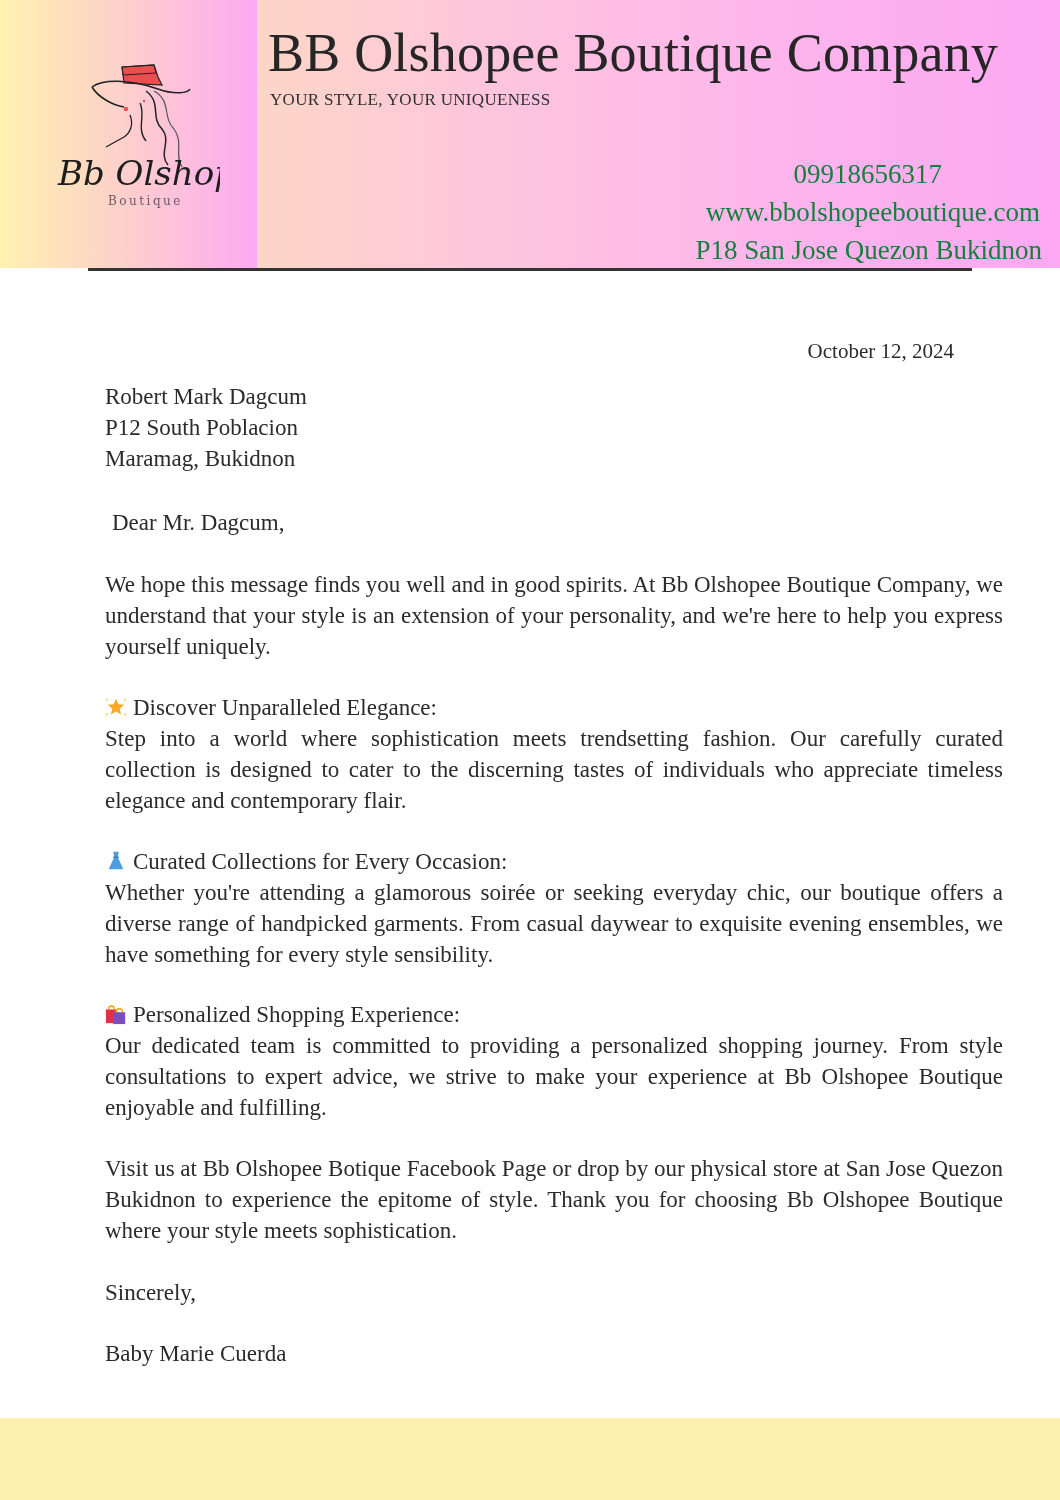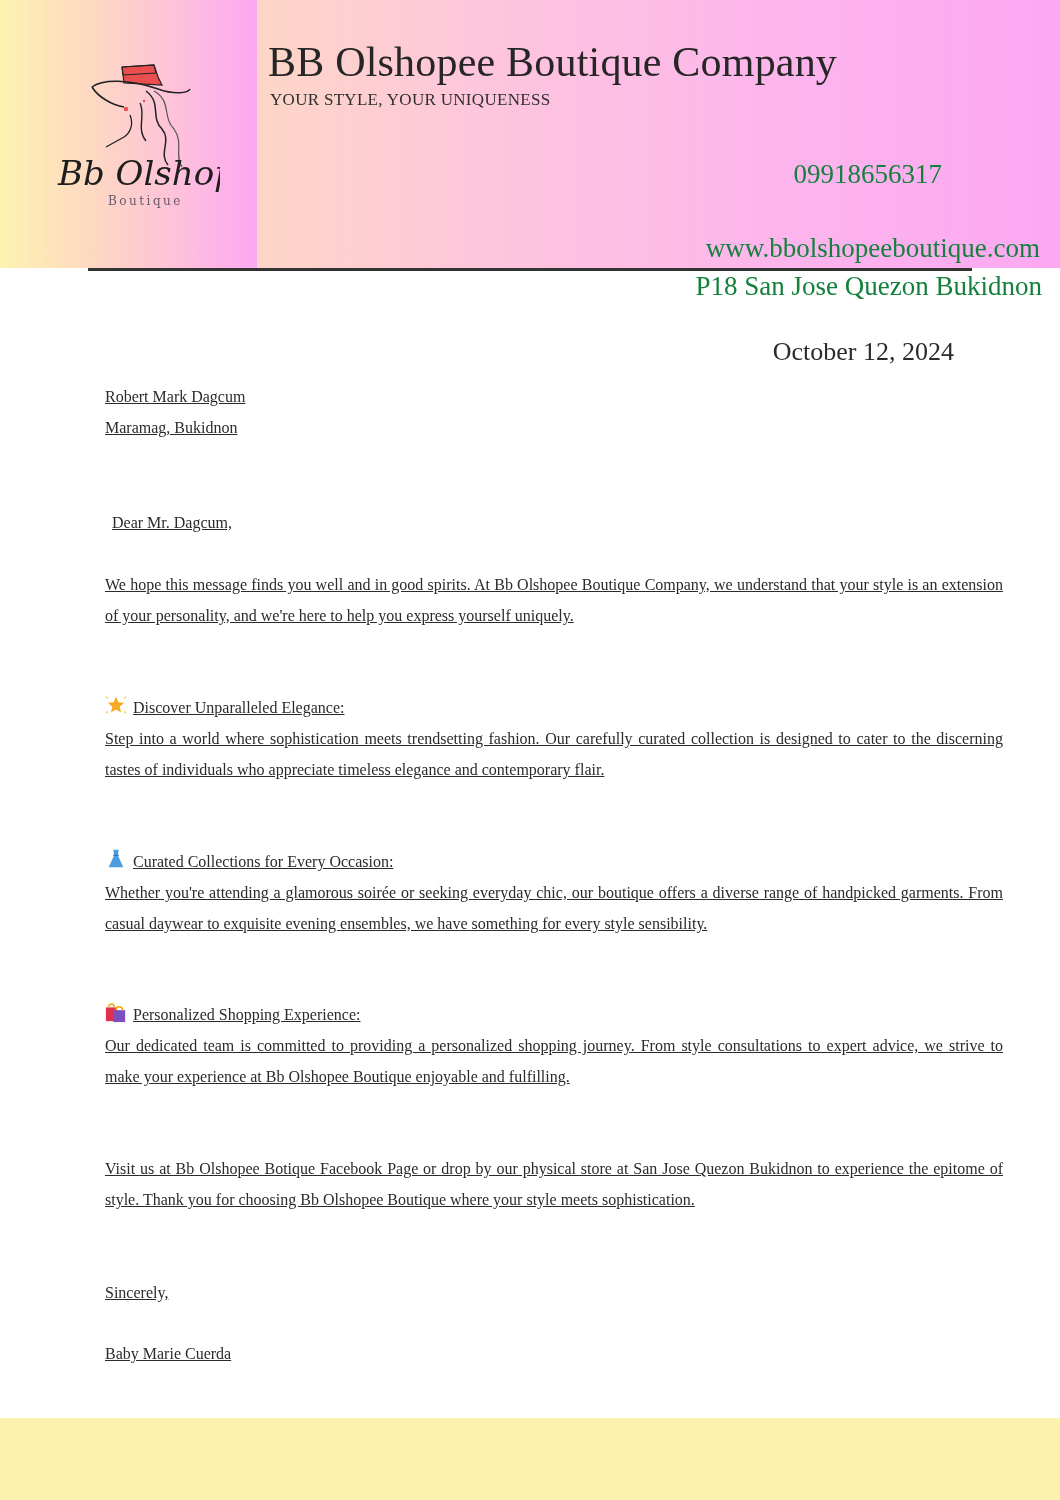--- a/index.html
+++ b/index.html
@@ -19,8 +19,8 @@
   }
   .logo-svg { position: absolute; left: 50px; top: 55px; width: 170px; height: 160px; }
   .company-name {
-    position: absolute; left: 268px; top: 38px;
-    font-size: 42px; color: #262626; letter-spacing: 0.2px; white-space: nowrap;
+    position: absolute; left: 268px; top: 22px;
+    font-size: 54px; color: #262626; letter-spacing: 0.2px; white-space: nowrap;
   }
   .tagline {
     position: absolute; left: 270px; top: 90px;

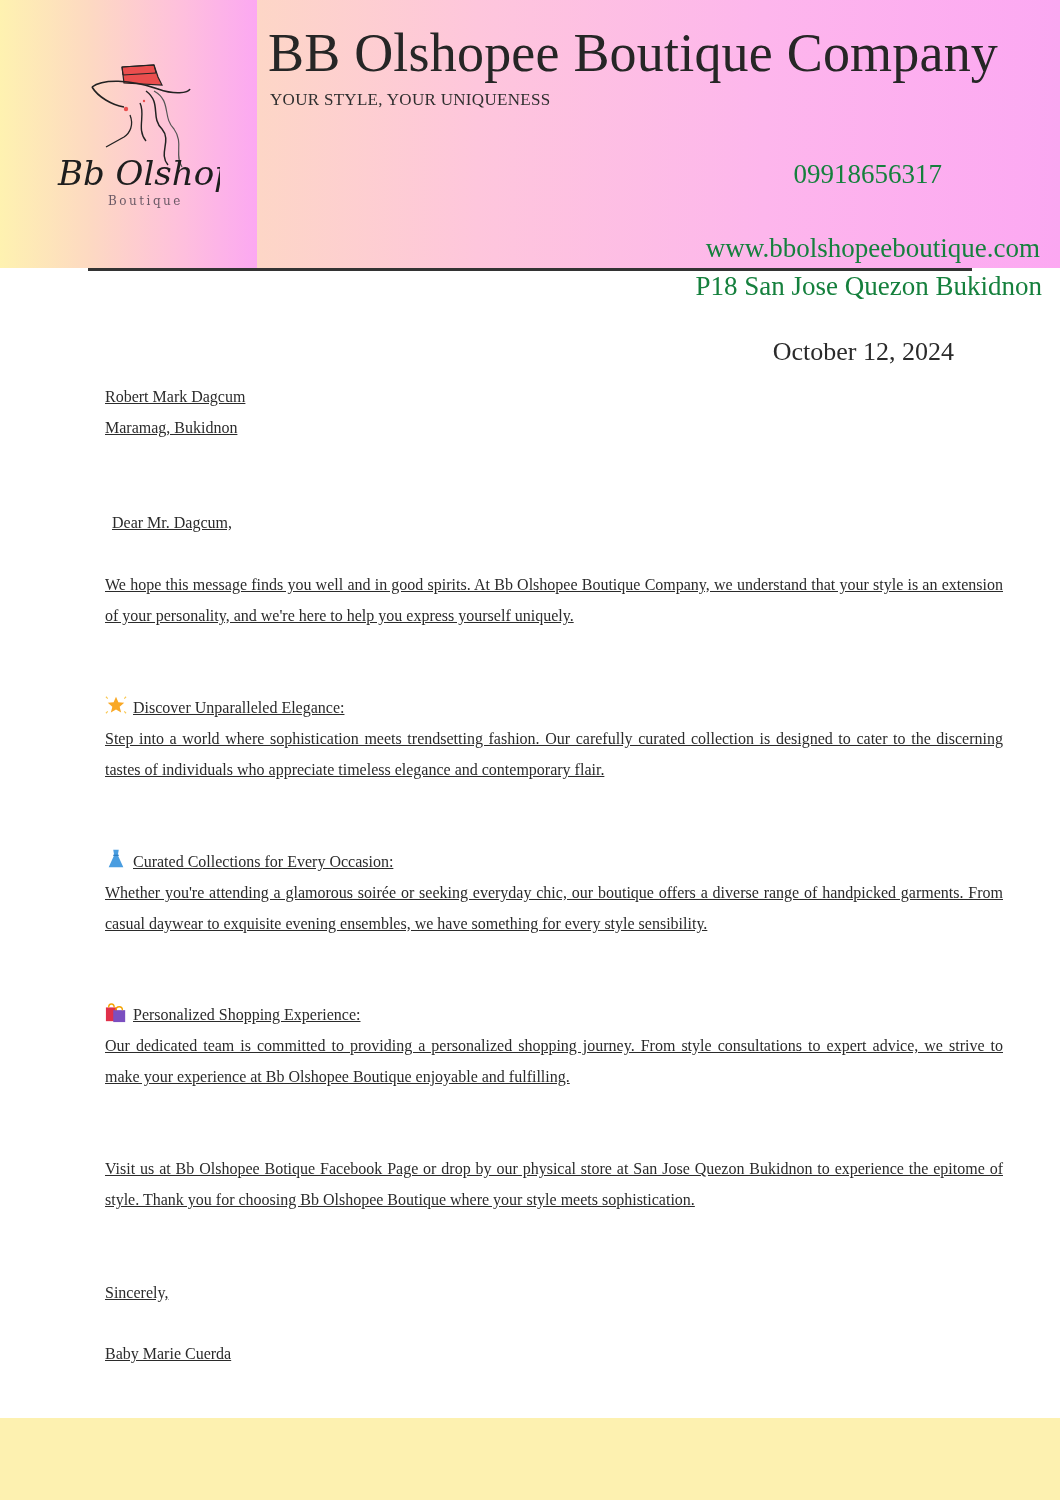--- a/index.html
+++ b/index.html
@@ -29,7 +29,7 @@
   .contact { position: absolute; right: 18px; top: 155px; text-align: right; }
   .contact div { font-size: 27px; line-height: 38px; color: #15803d; white-space: nowrap; }
   .contact .phone { padding-right: 100px; }
-  .contact .web { padding-right: 2px; margin-top: 36px; }
+  .contact .web { padding-right: 2px; }
   .header-rule {
     position: absolute; left: 88px; top: 268px; width: 884px; height: 3px; background: #333;
   }

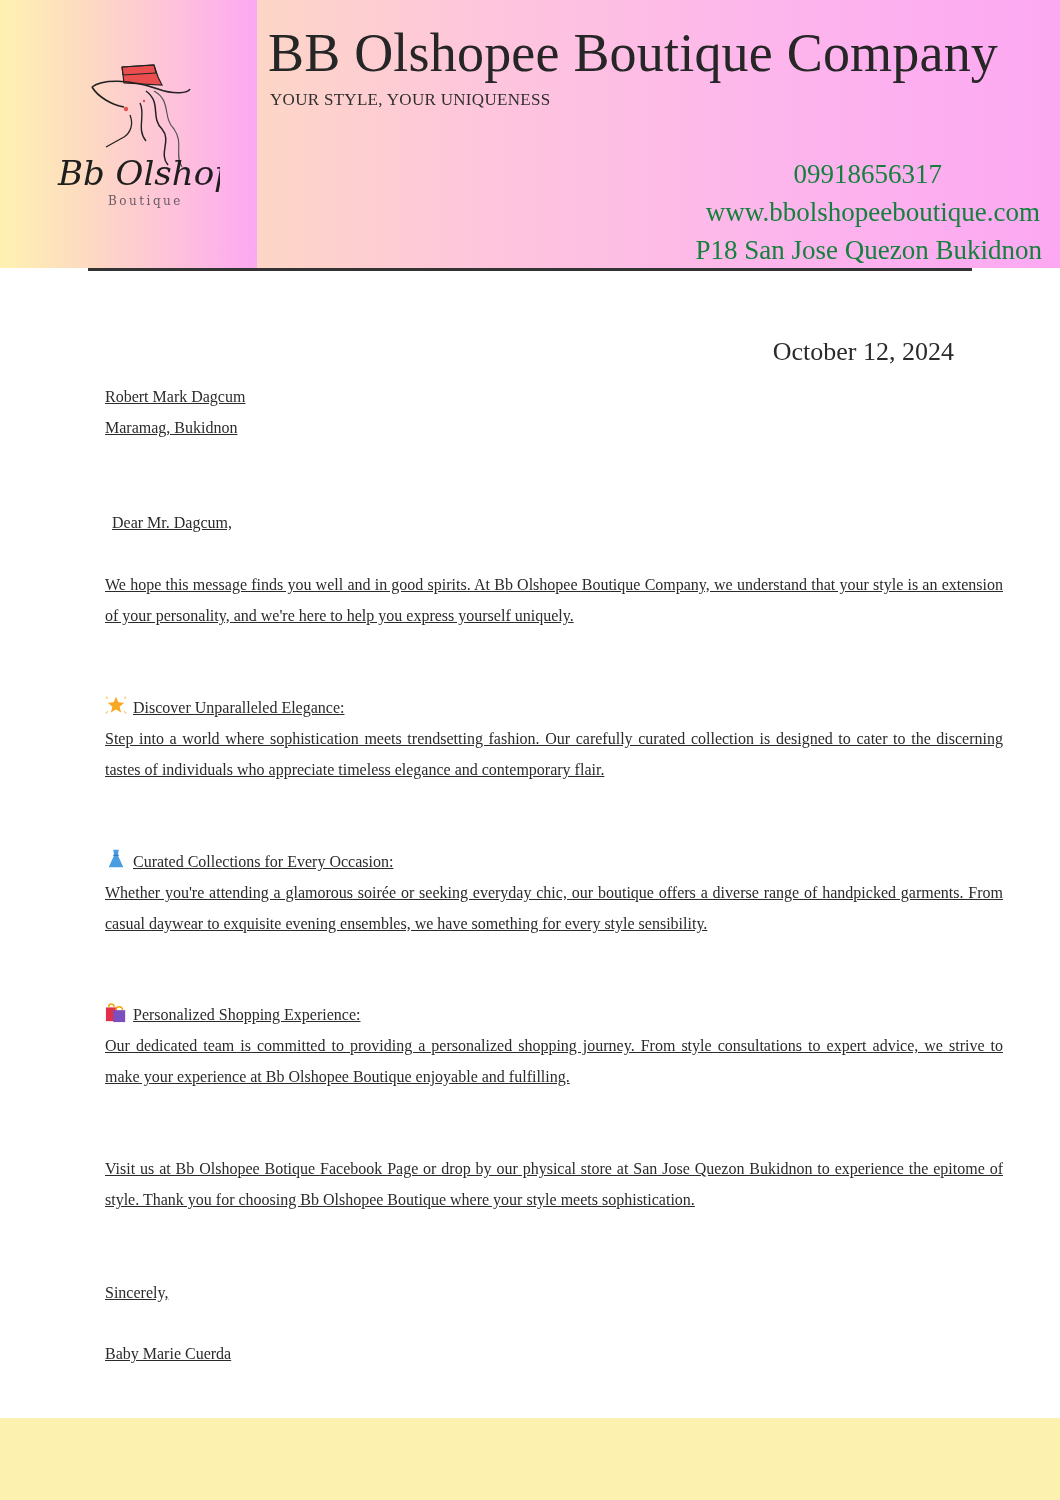--- a/index.html
+++ b/index.html
@@ -34,7 +34,7 @@
     position: absolute; left: 88px; top: 268px; width: 884px; height: 3px; background: #333;
   }
   .doc { position: absolute; left: 105px; width: 898px; font-size: 16px; line-height: 31px; color: #2b2b2b; text-decoration: underline; }
-  .date { position: absolute; right: 106px; top: 336px; font-size: 26px; line-height: 31px; }
+  .date { position: absolute; right: 106px; top: 336px; font-size: 21px; line-height: 31px; }
   .addr { top: 381px; }
   .greet { top: 507px; margin-left: 7px; }
   .p1 { top: 569px; text-align: justify; }

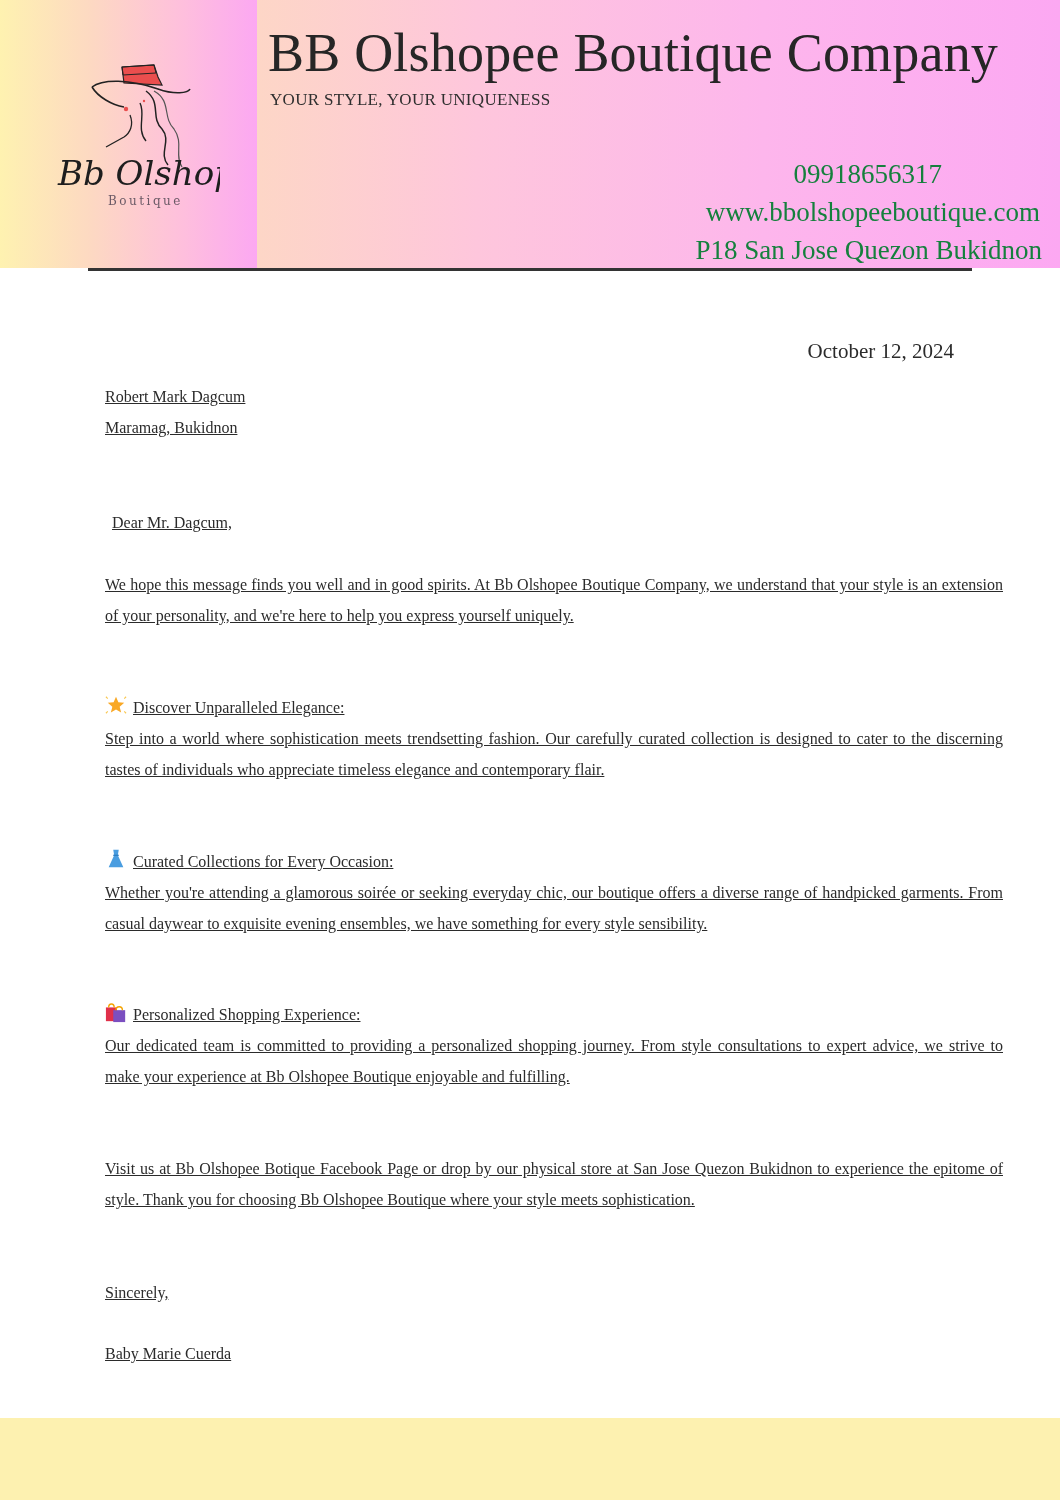--- a/index.html
+++ b/index.html
@@ -33,7 +33,7 @@
   .header-rule {
     position: absolute; left: 88px; top: 268px; width: 884px; height: 3px; background: #333;
   }
-  .doc { position: absolute; left: 105px; width: 898px; font-size: 16px; line-height: 31px; color: #2b2b2b; text-decoration: underline; }
+  .doc { position: absolute; left: 105px; width: 898px; font-size: 23px; line-height: 31px; color: #2b2b2b; }
   .date { position: absolute; right: 106px; top: 336px; font-size: 21px; line-height: 31px; }
   .addr { top: 381px; }
   .greet { top: 507px; margin-left: 7px; }

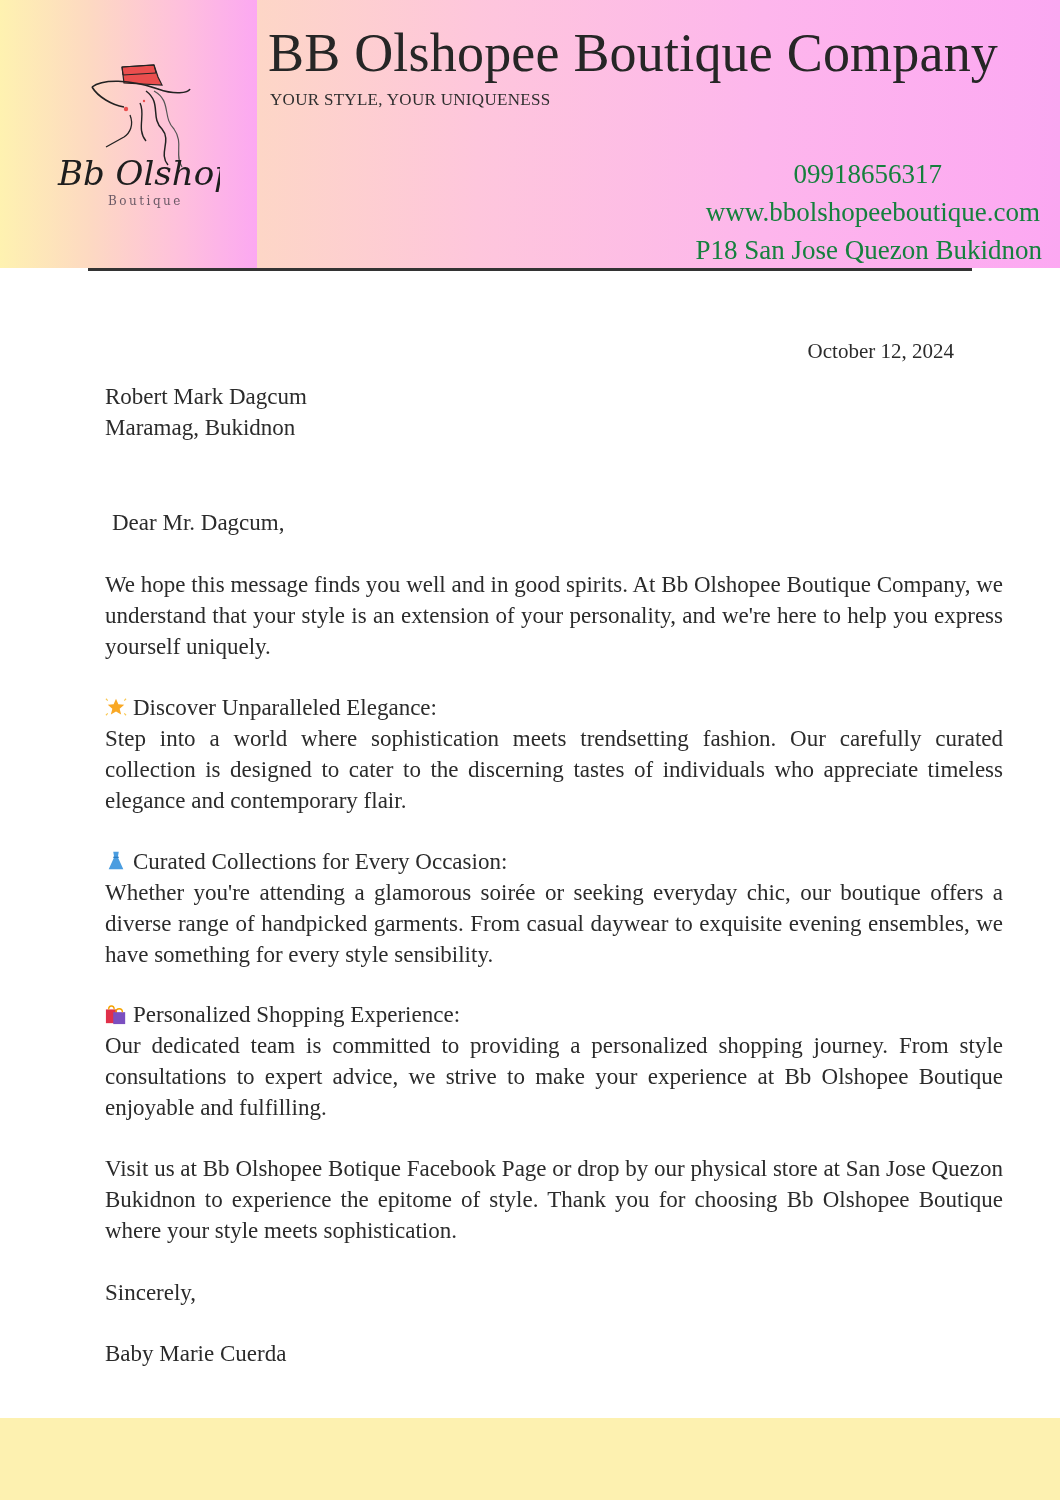--- a/index.html
+++ b/index.html
@@ -93,6 +93,7 @@
 
 <div class="doc addr">
   <span class="line">Robert Mark Dagcum</span>
+  <span class="line">P12 South Poblacion</span>
   <span class="line">Maramag, Bukidnon</span>
 </div>
 

